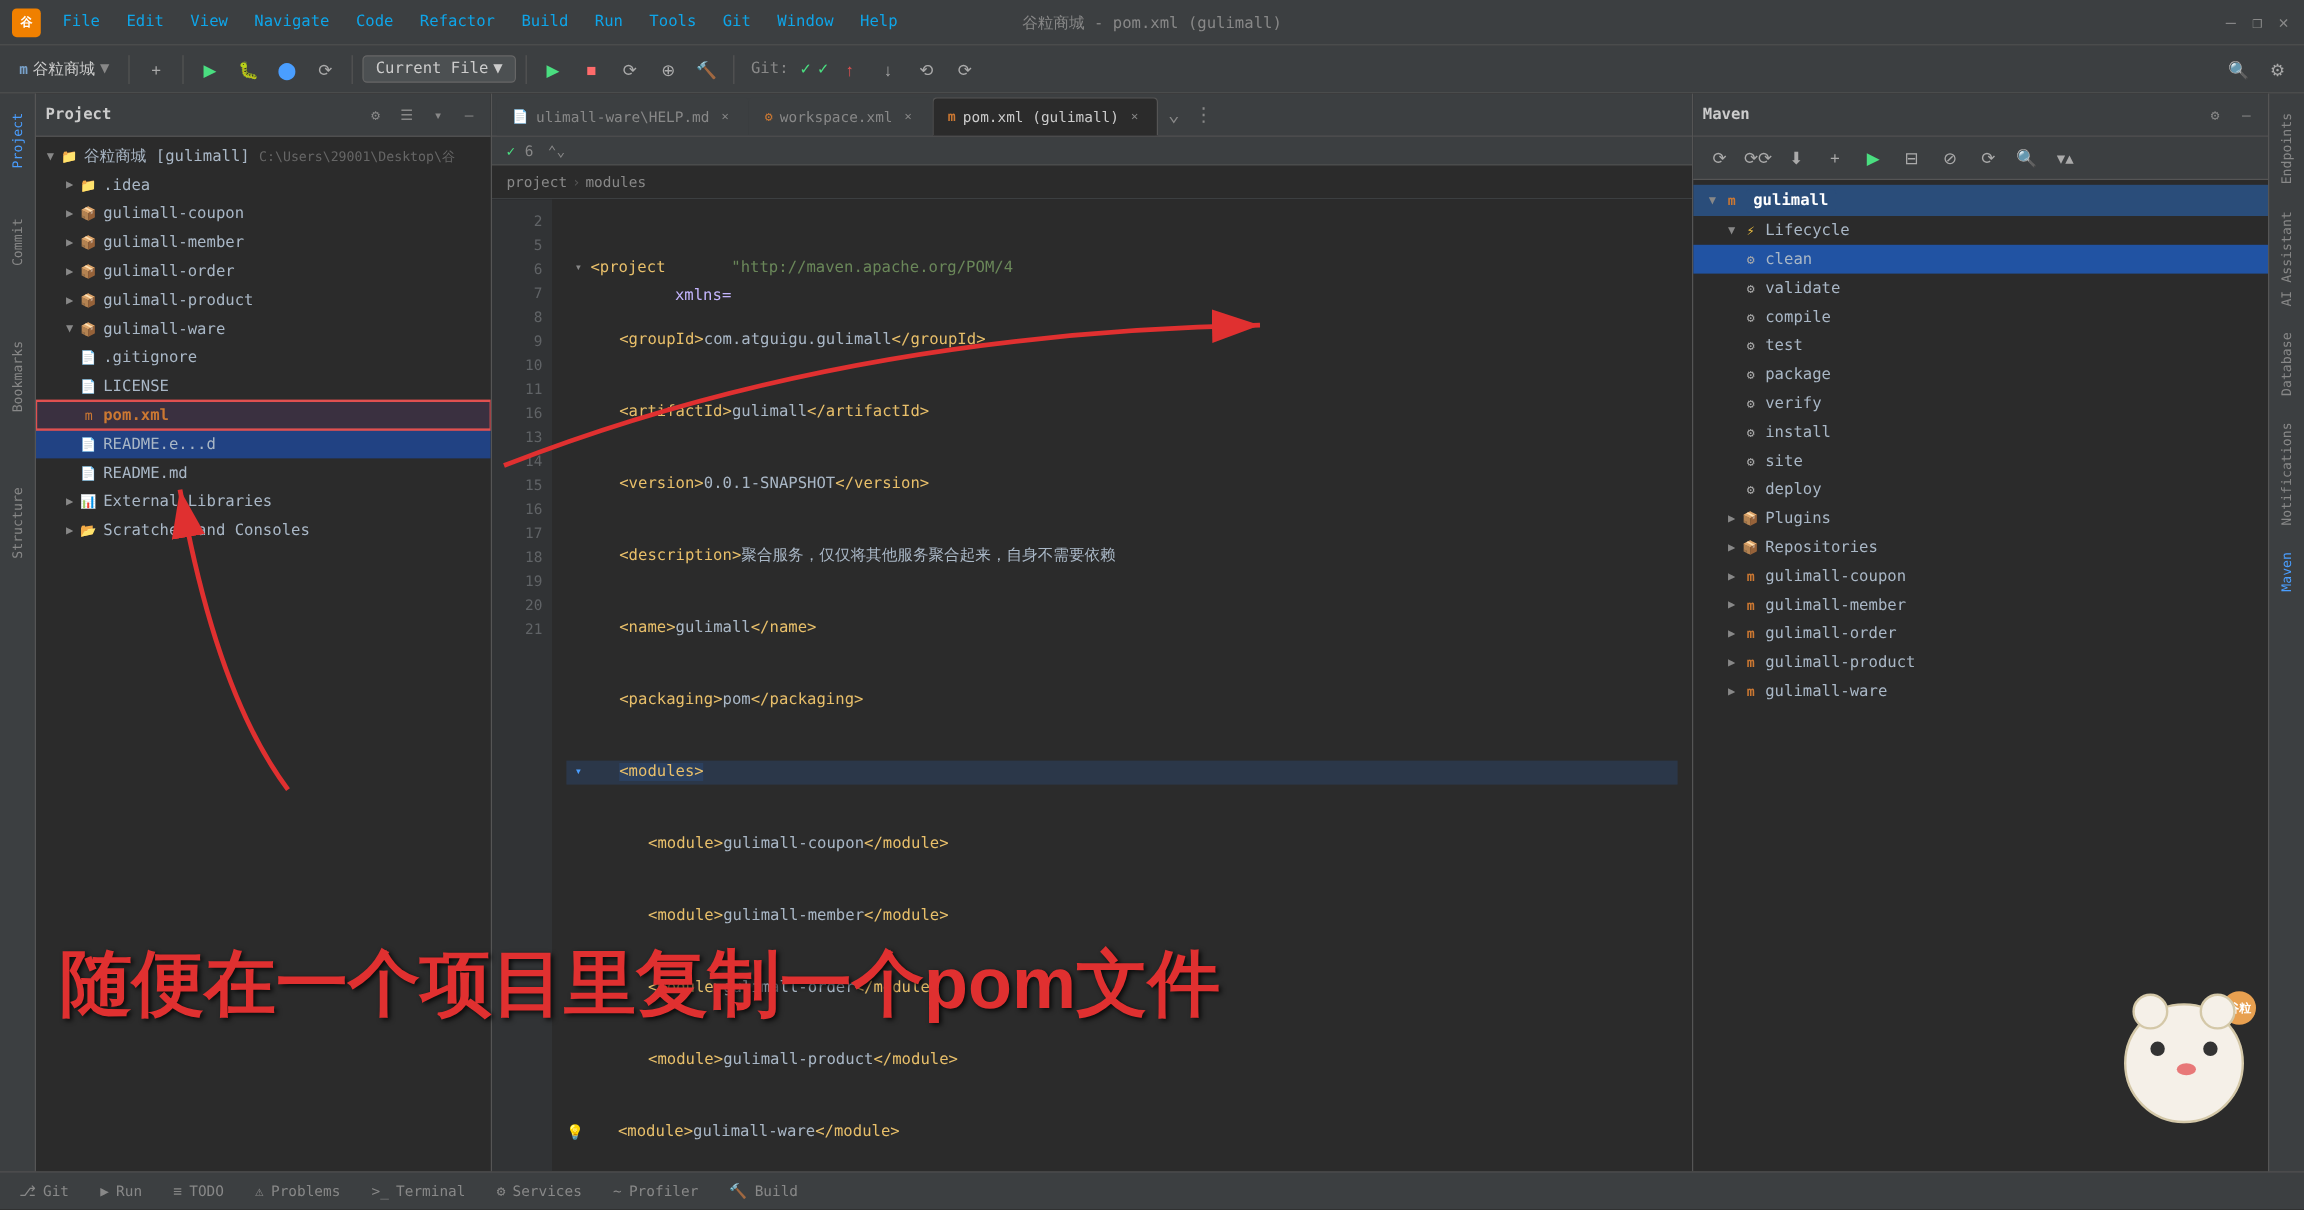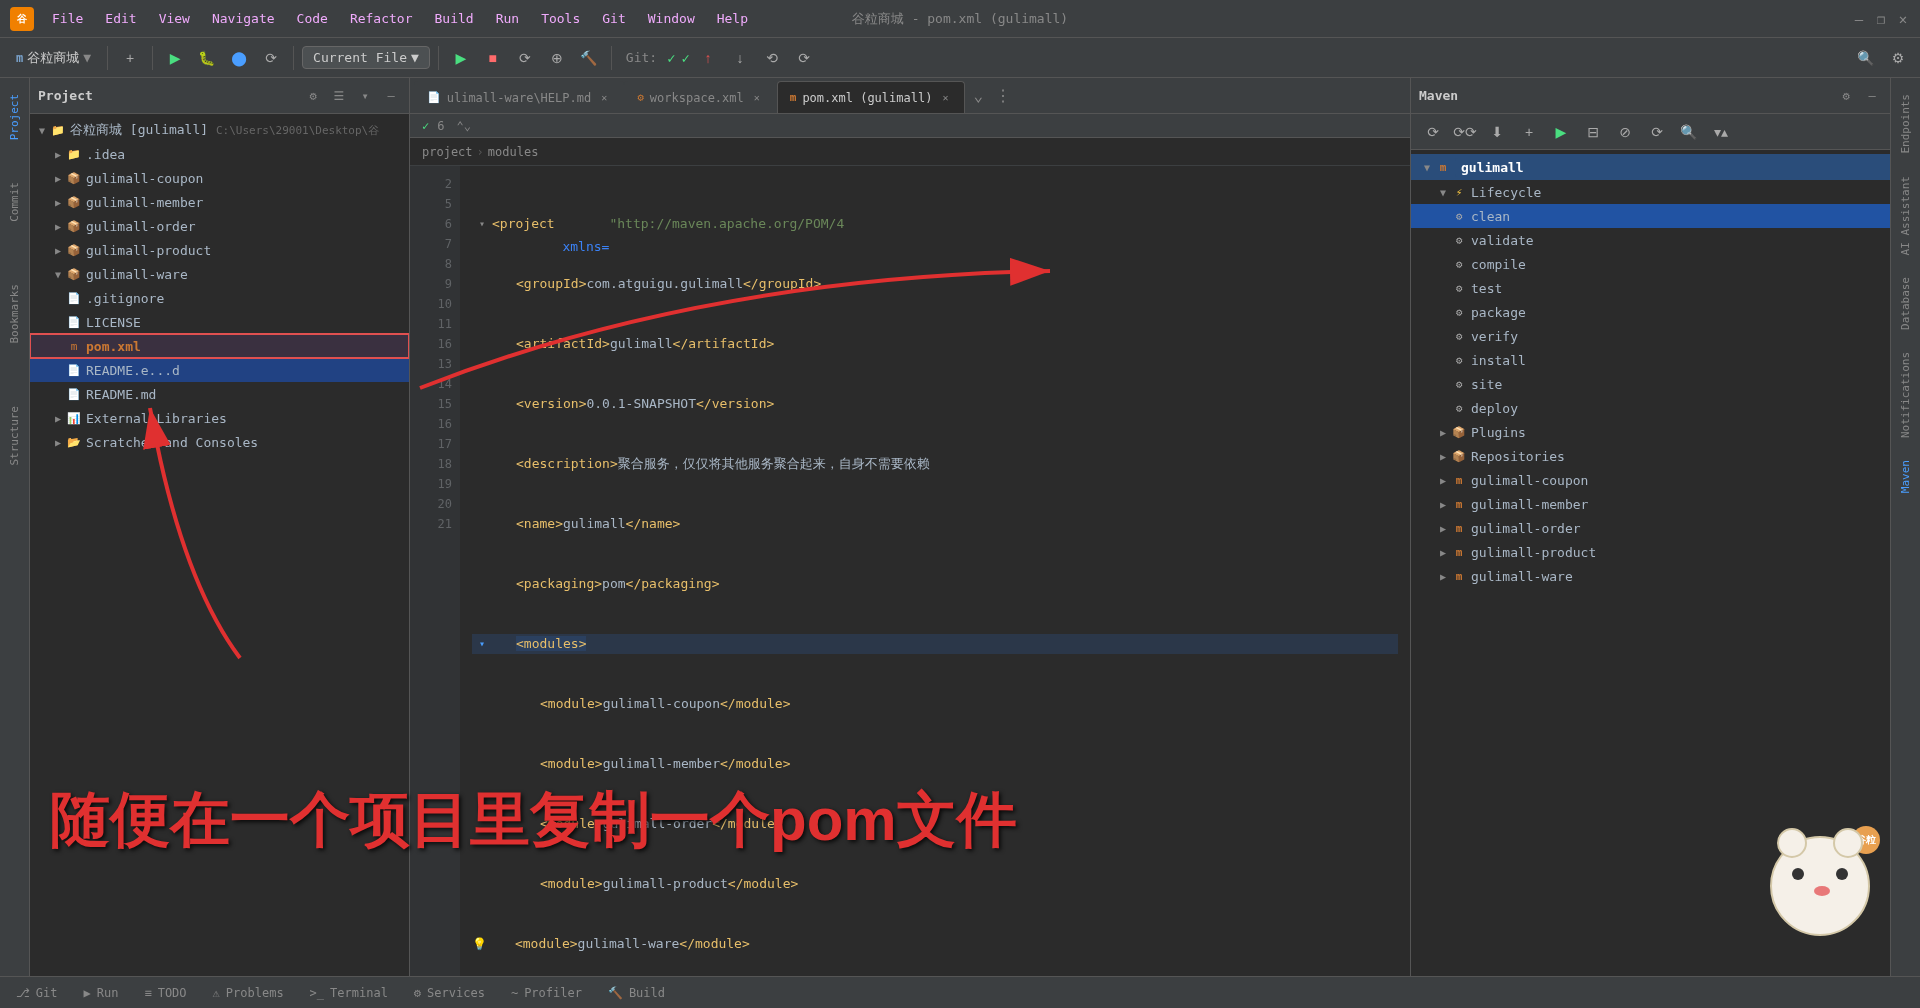--- a/index.html
+++ b/index.html
@@ -43,7 +43,7 @@
     }
     .menu-item {
       padding: 4px 10px;
-      color: #f0abfc;
+      color: #0ea5e9;
       font-size: 13px;
       cursor: pointer;
       border-radius: 3px;

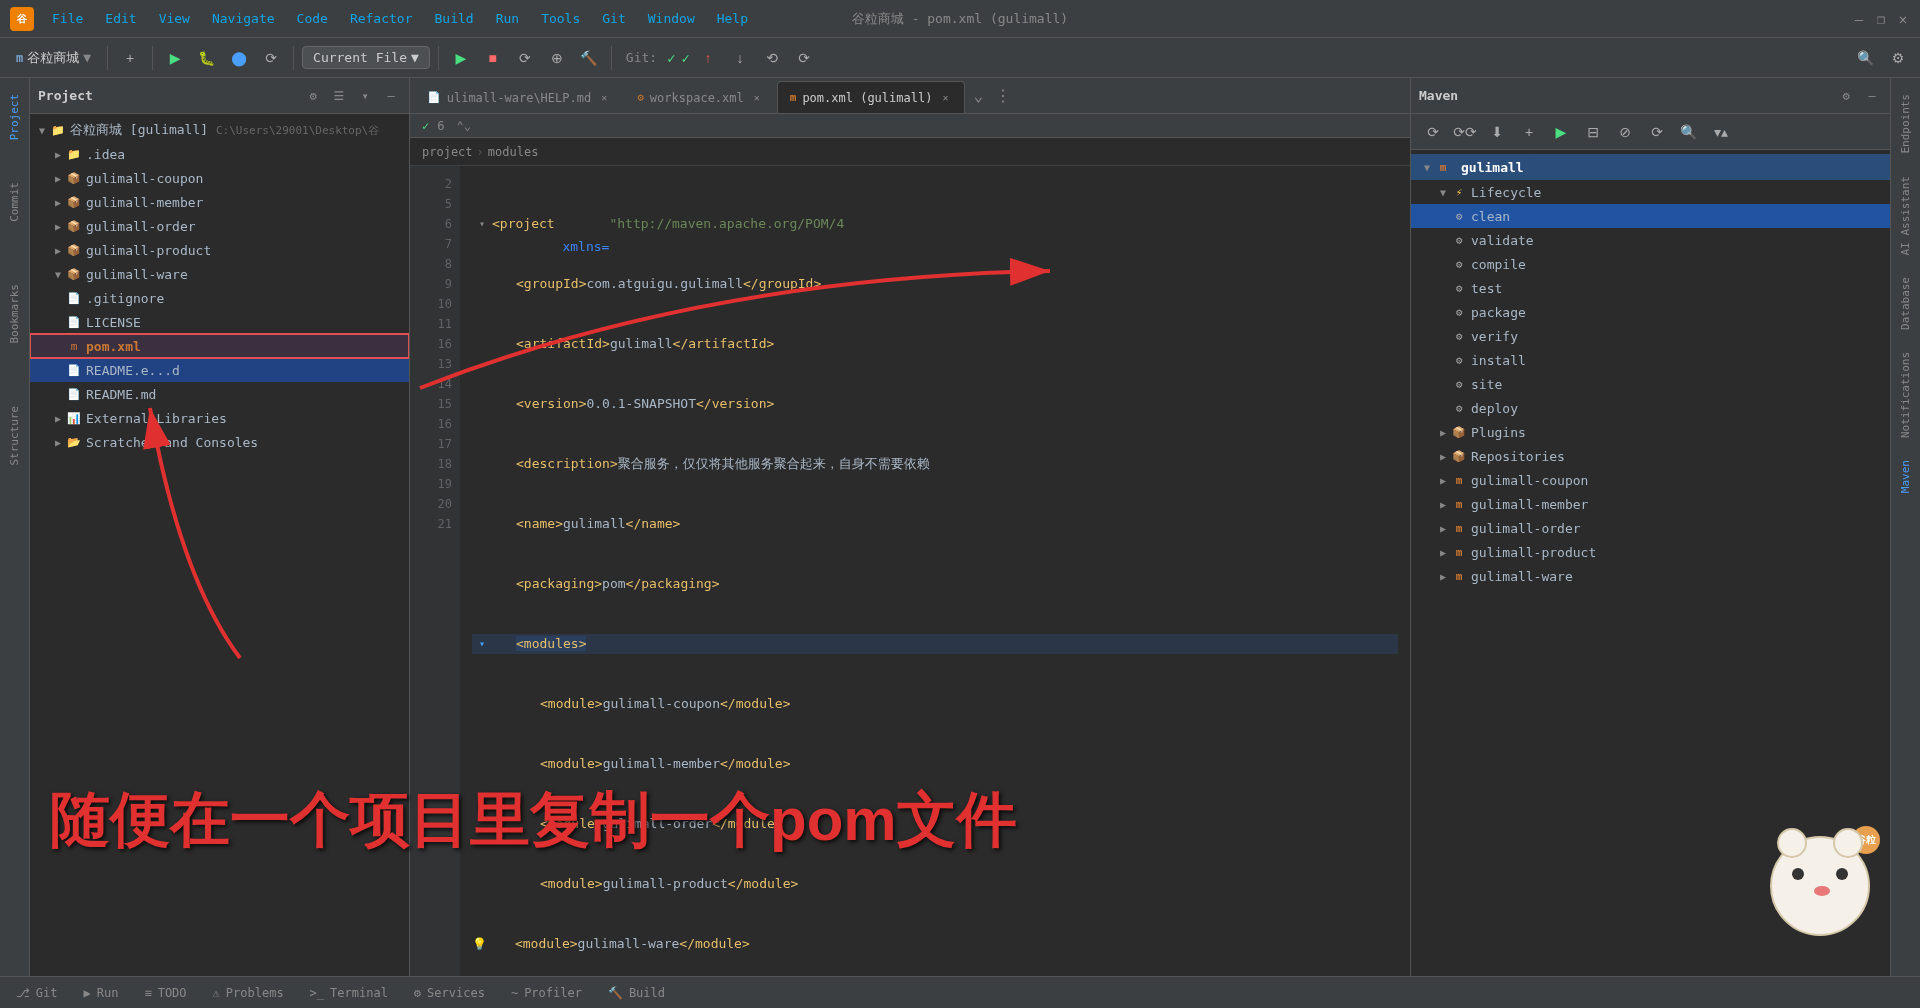--- a/index.html
+++ b/index.html
@@ -343,7 +343,7 @@
     }
     .xml-tag { color: #e8bf6a; }
     .xml-tag-name { color: #e8bf6a; }
-    .xml-attr { color: #3b82f6; margin-top: 45px; }
+    .xml-attr { color: #c4b5fd; margin-top: 45px; }
     .xml-string { color: #6a8759; }
     .xml-text { color: #a9b7c6; }
     .highlight-line { background: #2d5a9e44; }

